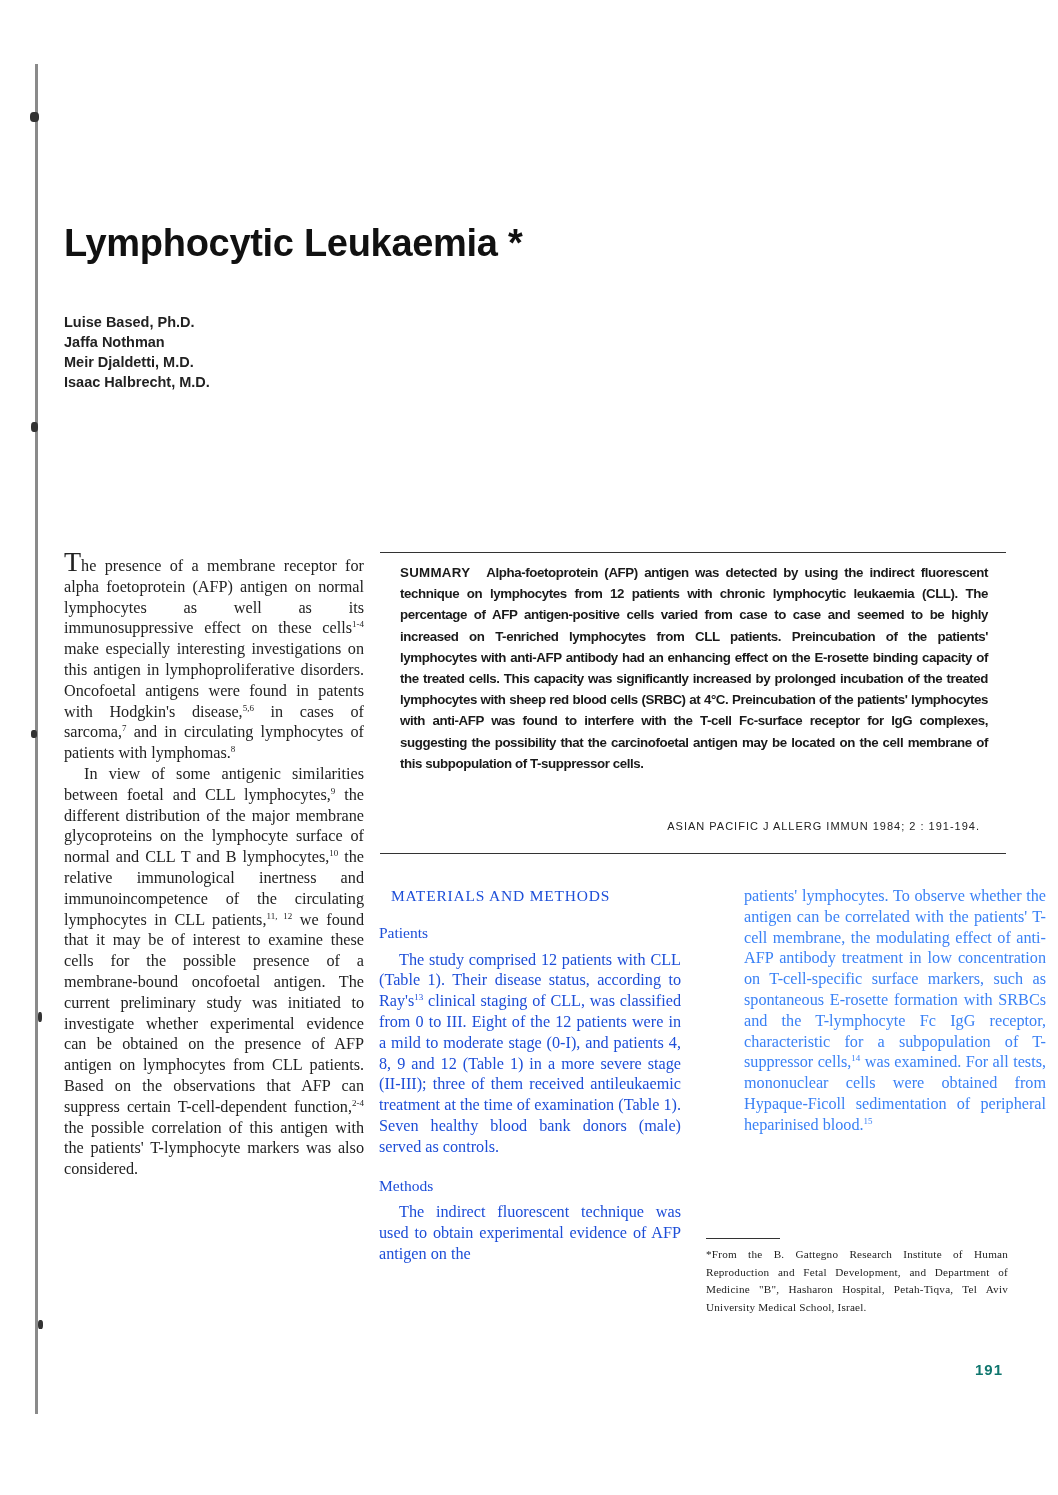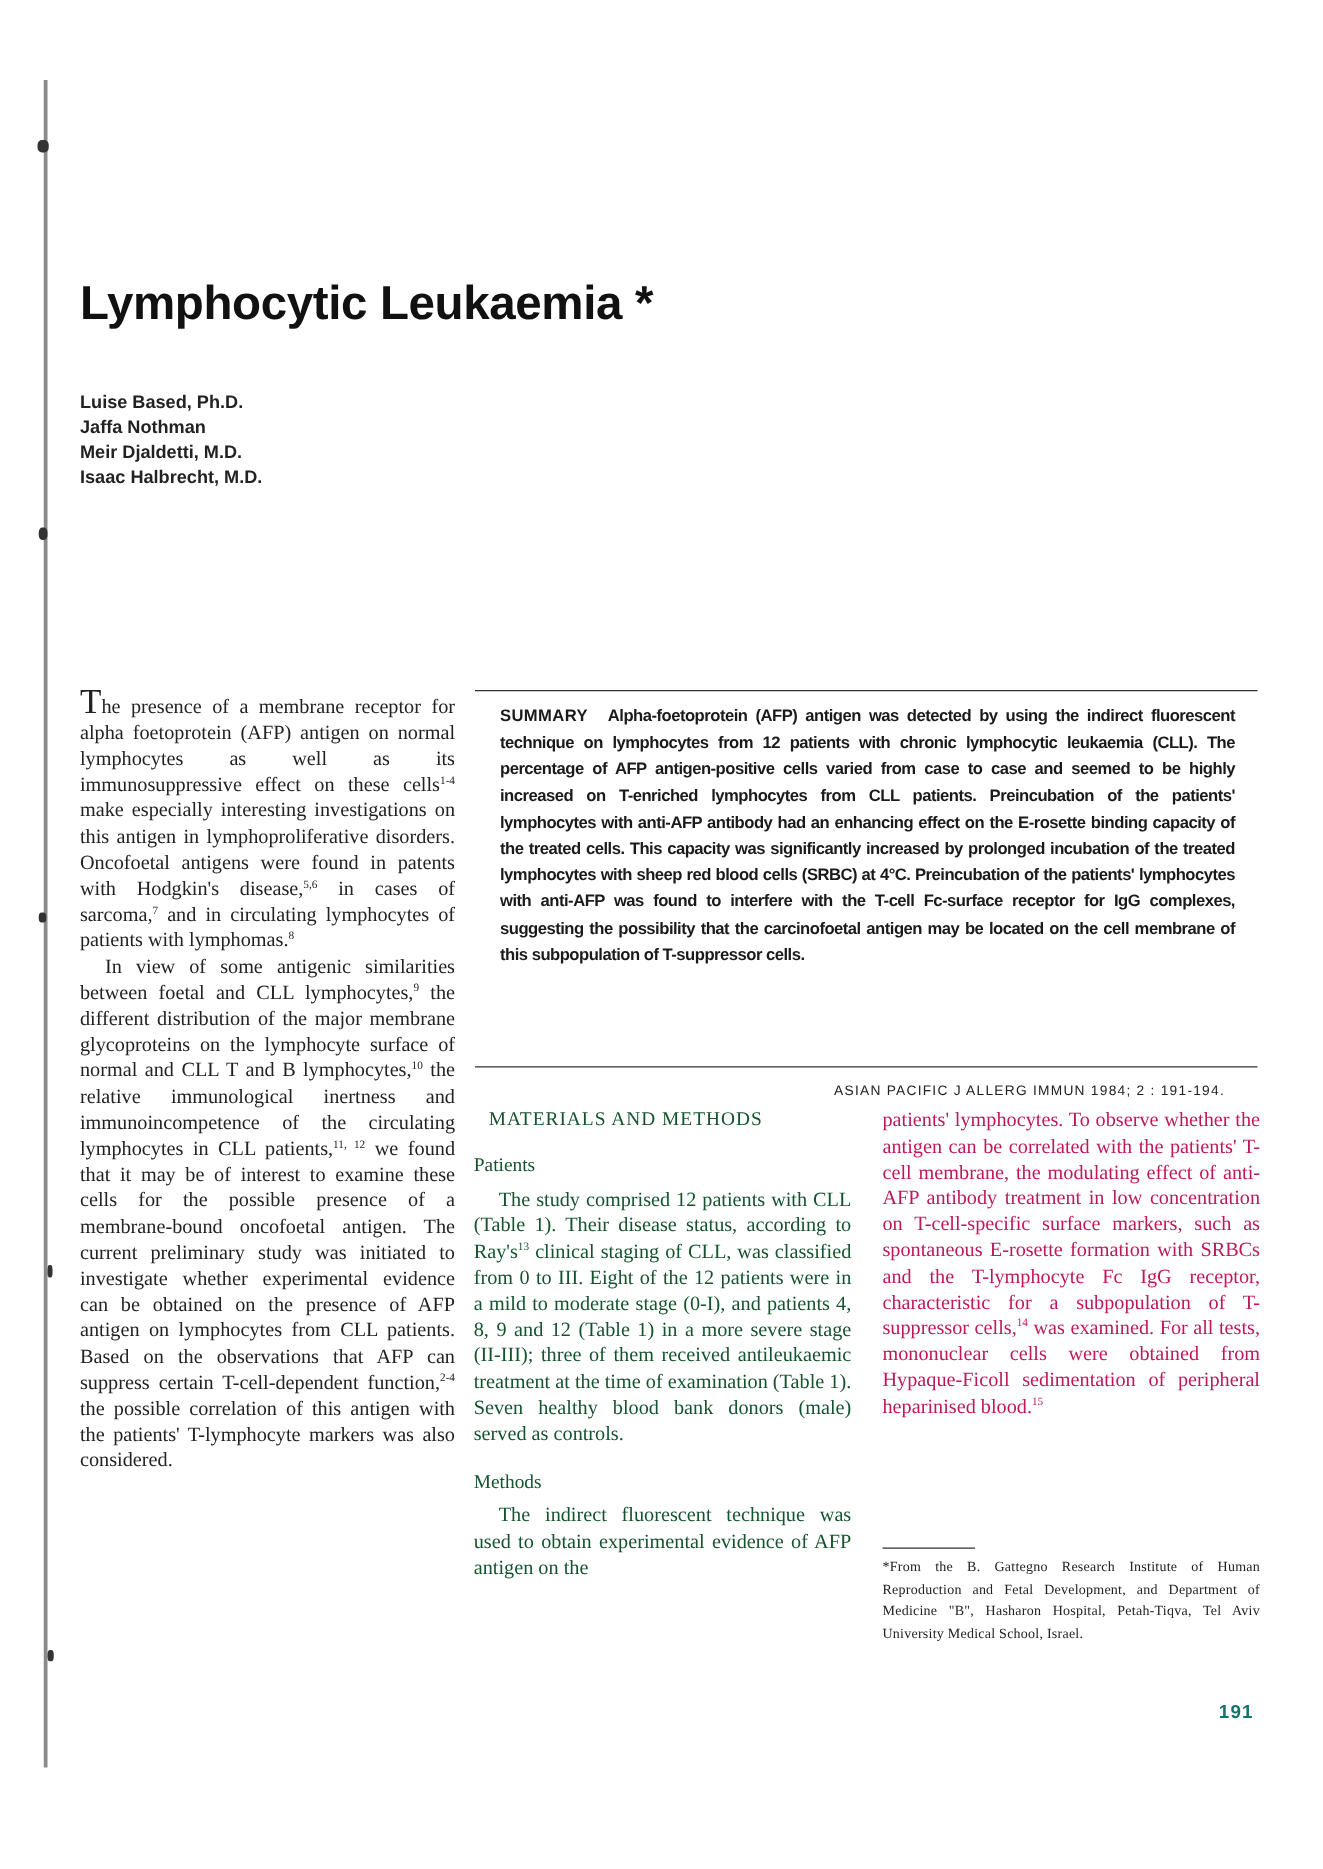--- a/index.html
+++ b/index.html
@@ -17,7 +17,7 @@
   .summary-rule-bottom { position: absolute; left: 380px; top: 853px; width: 626px; border-top: 1.5px solid #333; }
   .summary { position: absolute; left: 400px; top: 562px; width: 588px; font-family: "Liberation Sans", sans-serif; font-weight: bold; font-size: 13.3px; line-height: 21.2px; text-align: justify; letter-spacing: -0.4px; color: #1a1a1a; }
   .summary .label { margin-right: 10px; letter-spacing: 0.3px; }
-  .citation { position: absolute; right: 78px; top: 867px; font-family: "Liberation Sans", sans-serif; font-size: 11px; letter-spacing: 1px; color: #222; }
+  .citation { position: absolute; right: 78px; top: 820px; font-family: "Liberation Sans", sans-serif; font-size: 11px; letter-spacing: 1px; color: #222; }
   .col-mid { position: absolute; left: 379px; top: 886px; width: 302px; font-family: "Liberation Serif", serif; font-size: 16.2px; line-height: 20.8px; text-align: justify; color: #14532d; }
   .col-mid p { margin: 0; text-indent: 20px; }
   .section-heading { font-size: 15.5px; letter-spacing: 0.8px; margin: 0 0 16px 12px; font-family: "Liberation Serif", serif; font-weight: normal; }

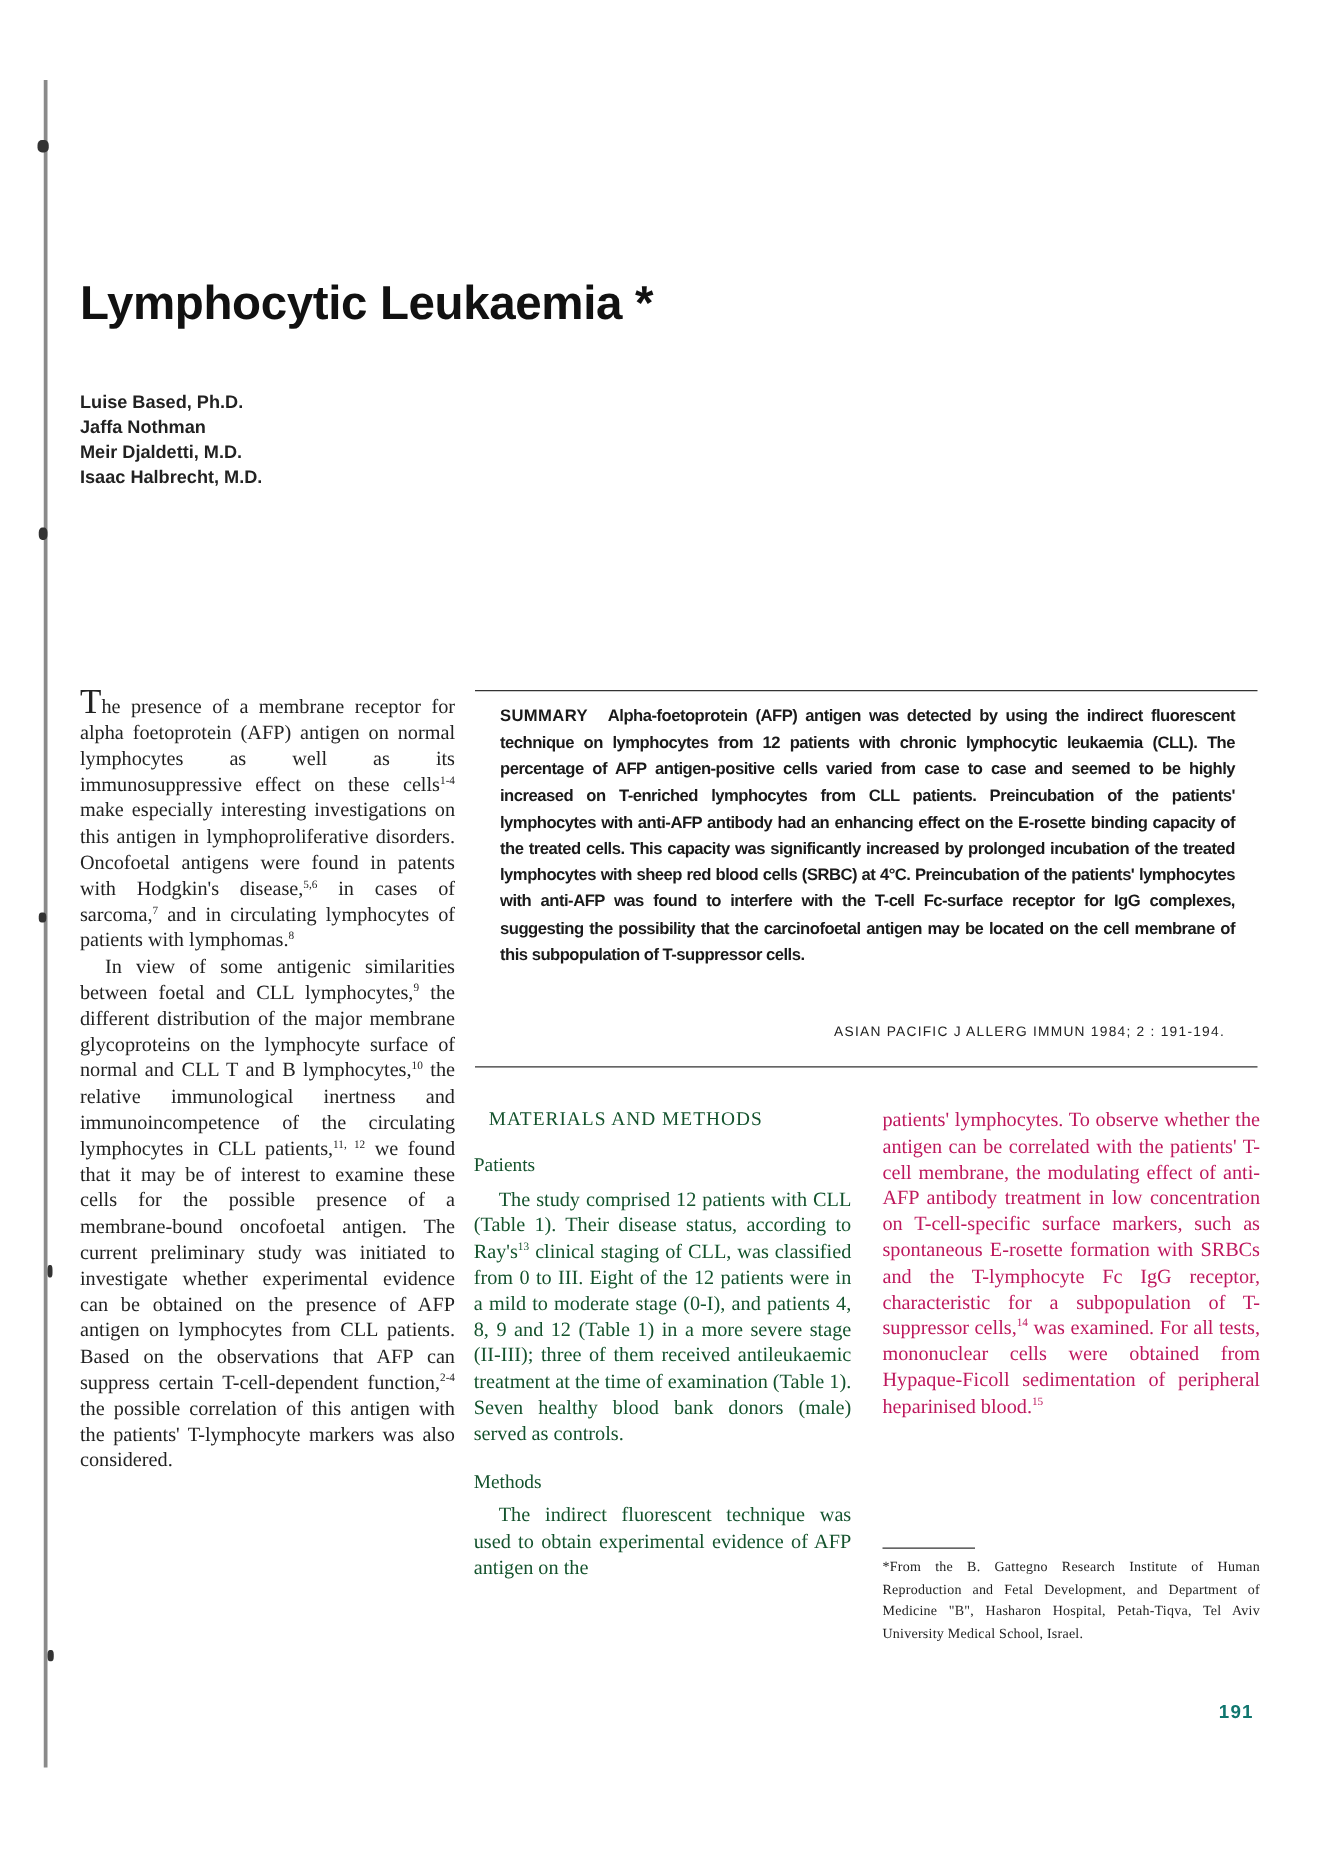--- a/index.html
+++ b/index.html
@@ -18,7 +18,7 @@
   .summary { position: absolute; left: 400px; top: 562px; width: 588px; font-family: "Liberation Sans", sans-serif; font-weight: bold; font-size: 13.3px; line-height: 21.2px; text-align: justify; letter-spacing: -0.4px; color: #1a1a1a; }
   .summary .label { margin-right: 10px; letter-spacing: 0.3px; }
   .citation { position: absolute; right: 78px; top: 820px; font-family: "Liberation Sans", sans-serif; font-size: 11px; letter-spacing: 1px; color: #222; }
-  .col-mid { position: absolute; left: 379px; top: 886px; width: 302px; font-family: "Liberation Serif", serif; font-size: 16.2px; line-height: 20.8px; text-align: justify; color: #14532d; }
+  .col-mid { position: absolute; left: 379px; top: 886px; width: 302px; font-family: "Liberation Serif", serif; font-size: 16.2px; line-height: 20.8px; text-align: justify; color: #1d4ed8; }
   .col-mid p { margin: 0; text-indent: 20px; }
   .section-heading { font-size: 15.5px; letter-spacing: 0.8px; margin: 0 0 16px 12px; font-family: "Liberation Serif", serif; font-weight: normal; }
   .sub-heading { font-size: 15.5px; margin: 12px 0 6px 0; font-weight: normal; font-family: "Liberation Serif", serif; }

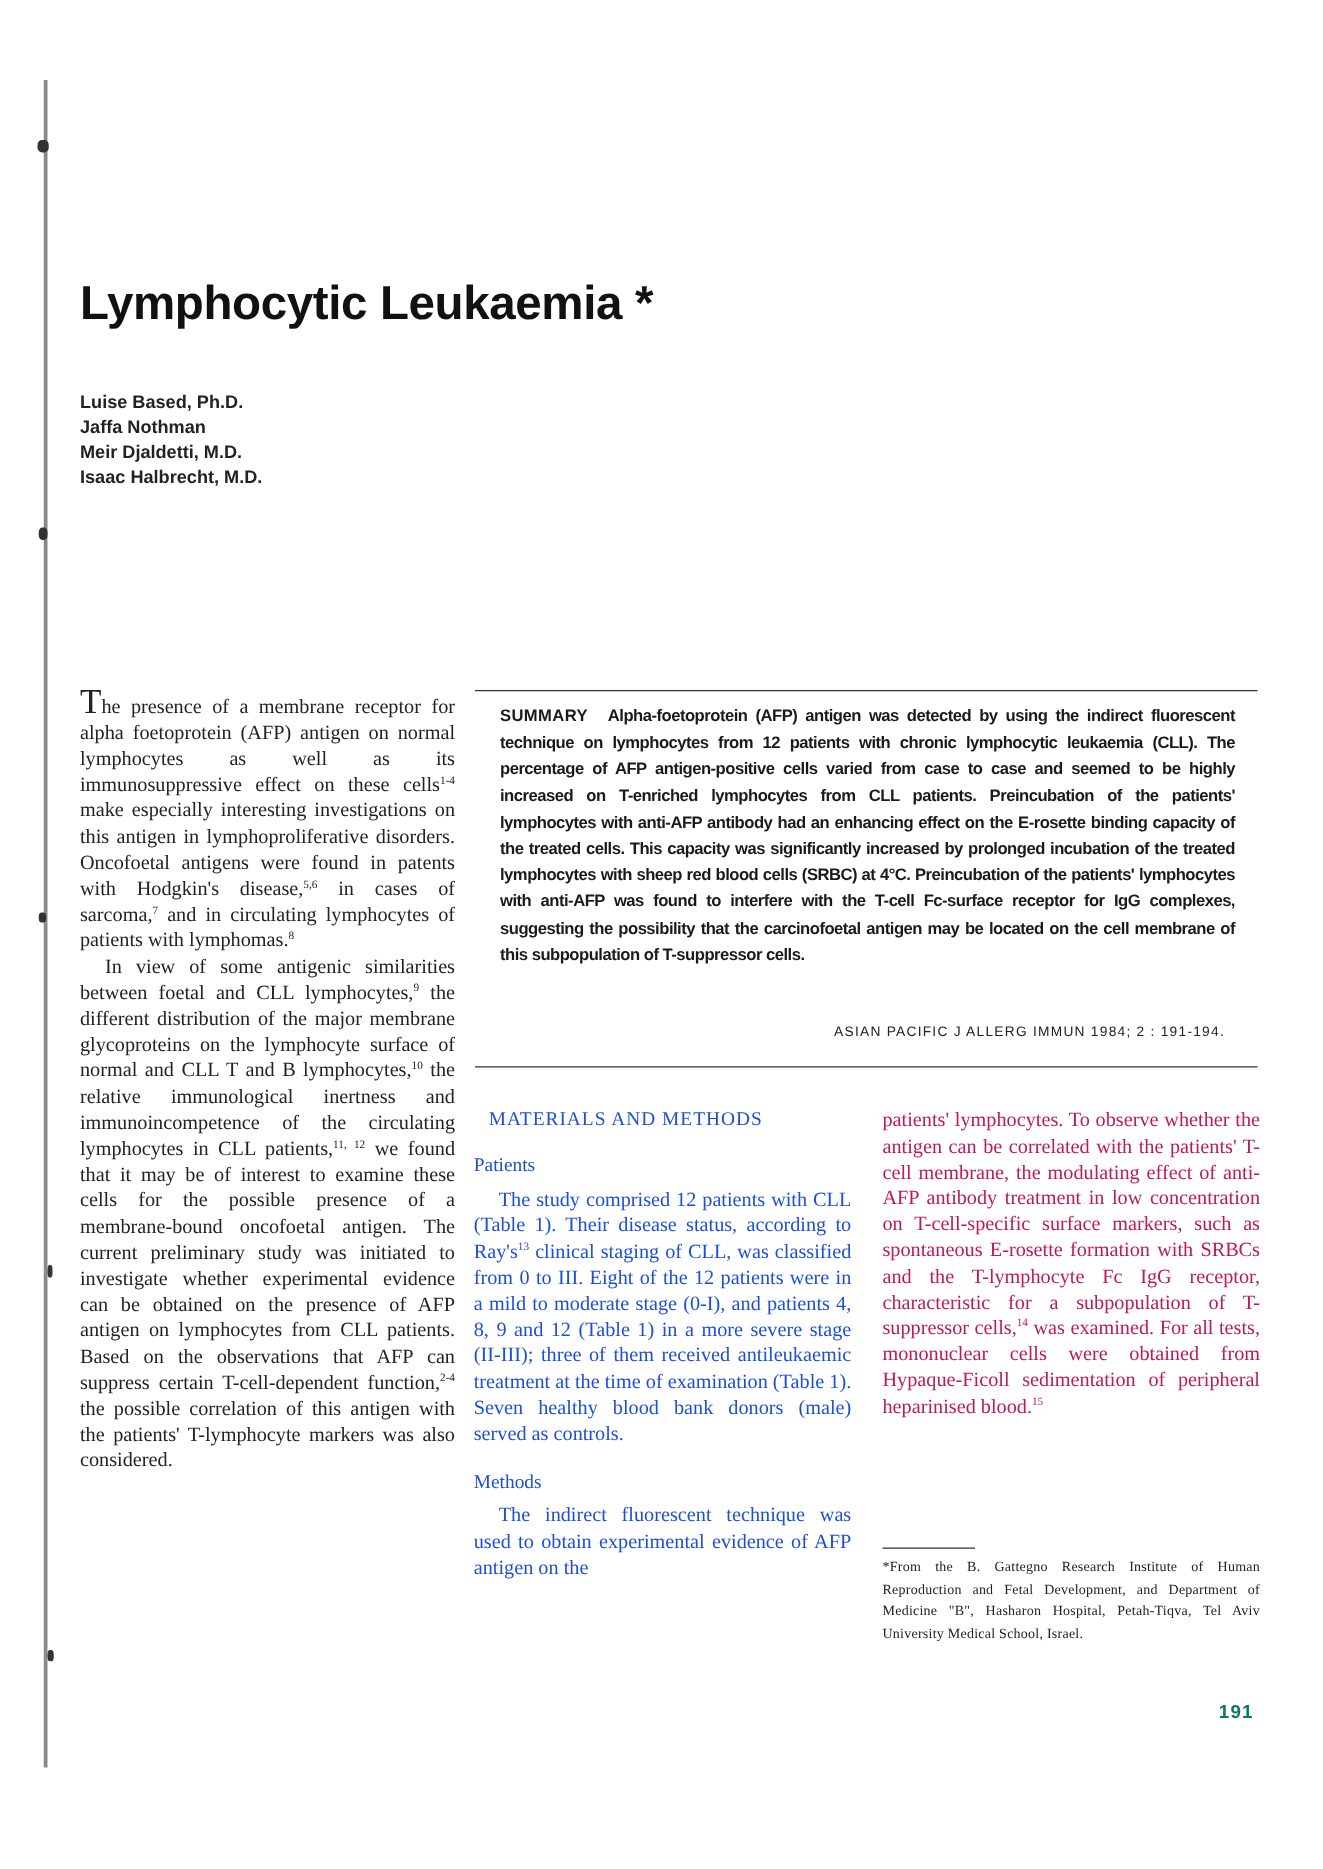--- a/index.html
+++ b/index.html
@@ -23,7 +23,7 @@
   .section-heading { font-size: 15.5px; letter-spacing: 0.8px; margin: 0 0 16px 12px; font-family: "Liberation Serif", serif; font-weight: normal; }
   .sub-heading { font-size: 15.5px; margin: 12px 0 6px 0; font-weight: normal; font-family: "Liberation Serif", serif; }
   .sub-heading.spaced { margin-top: 18px; }
-  .col-right { position: absolute; left: 706px; top: 886px; width: 302px; font-family: "Liberation Serif", serif; font-size: 16.2px; line-height: 20.8px; text-align: justify; color: #be185d; }
+  .col-right { position: absolute; left: 744px; top: 886px; width: 302px; font-family: "Liberation Serif", serif; font-size: 16.2px; line-height: 20.8px; text-align: justify; color: #3b82f6; }
   .col-right p { margin: 0; }
   .footnote-rule { position: absolute; left: 706px; top: 1238px; width: 74px; border-top: 1.5px solid #333; }
   .footnote { position: absolute; left: 706px; top: 1246px; width: 302px; font-family: "Liberation Serif", serif; font-size: 11.2px; line-height: 17.6px; text-align: justify; letter-spacing: 0.2px; color: #222; }

